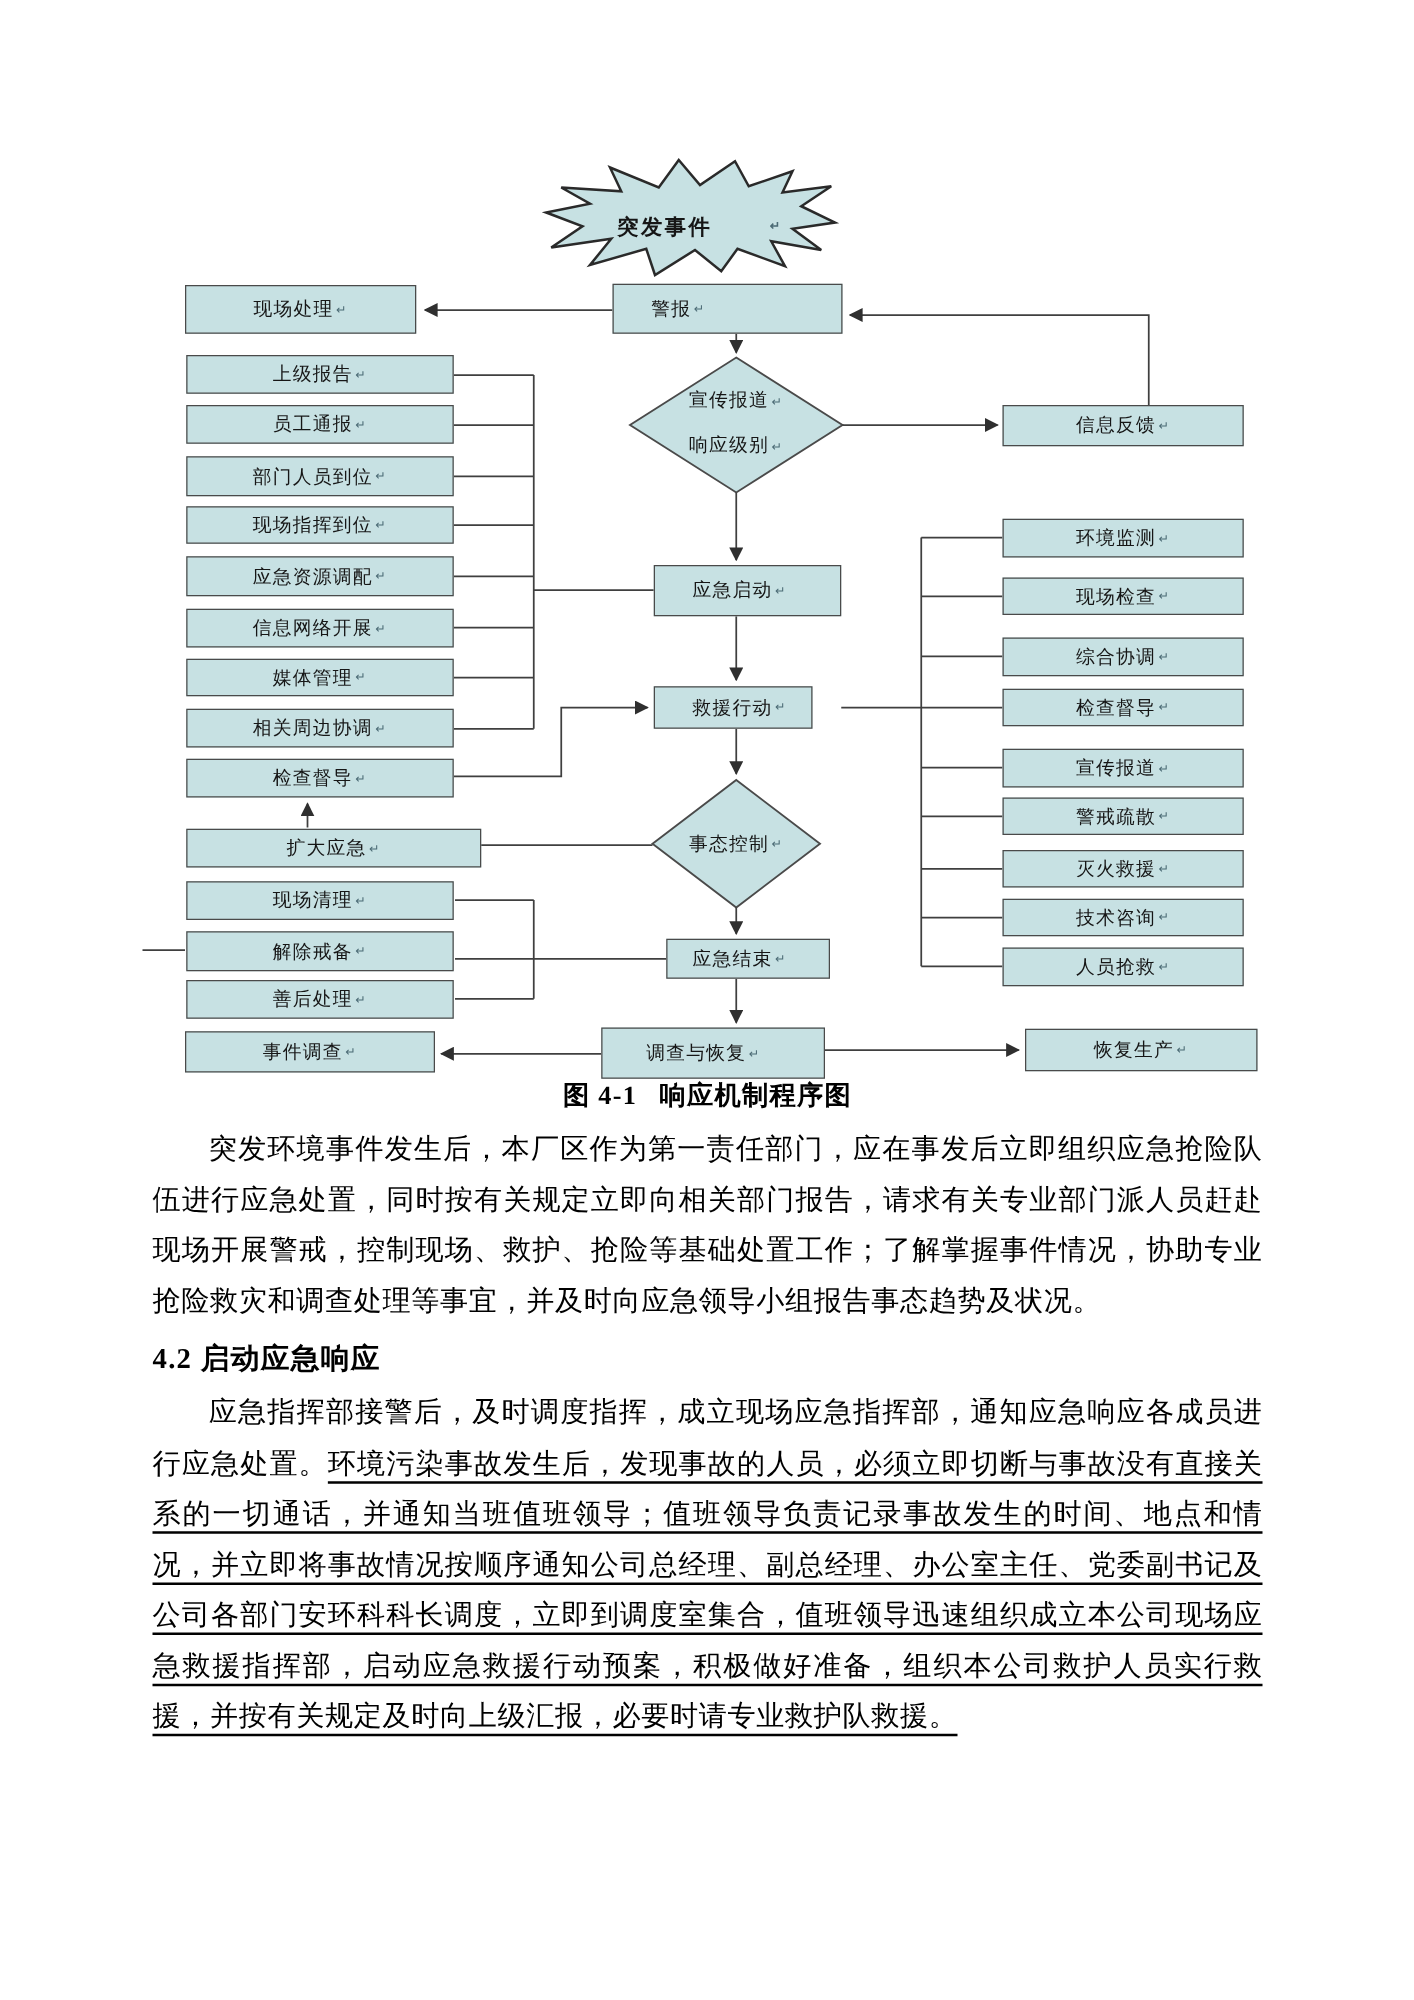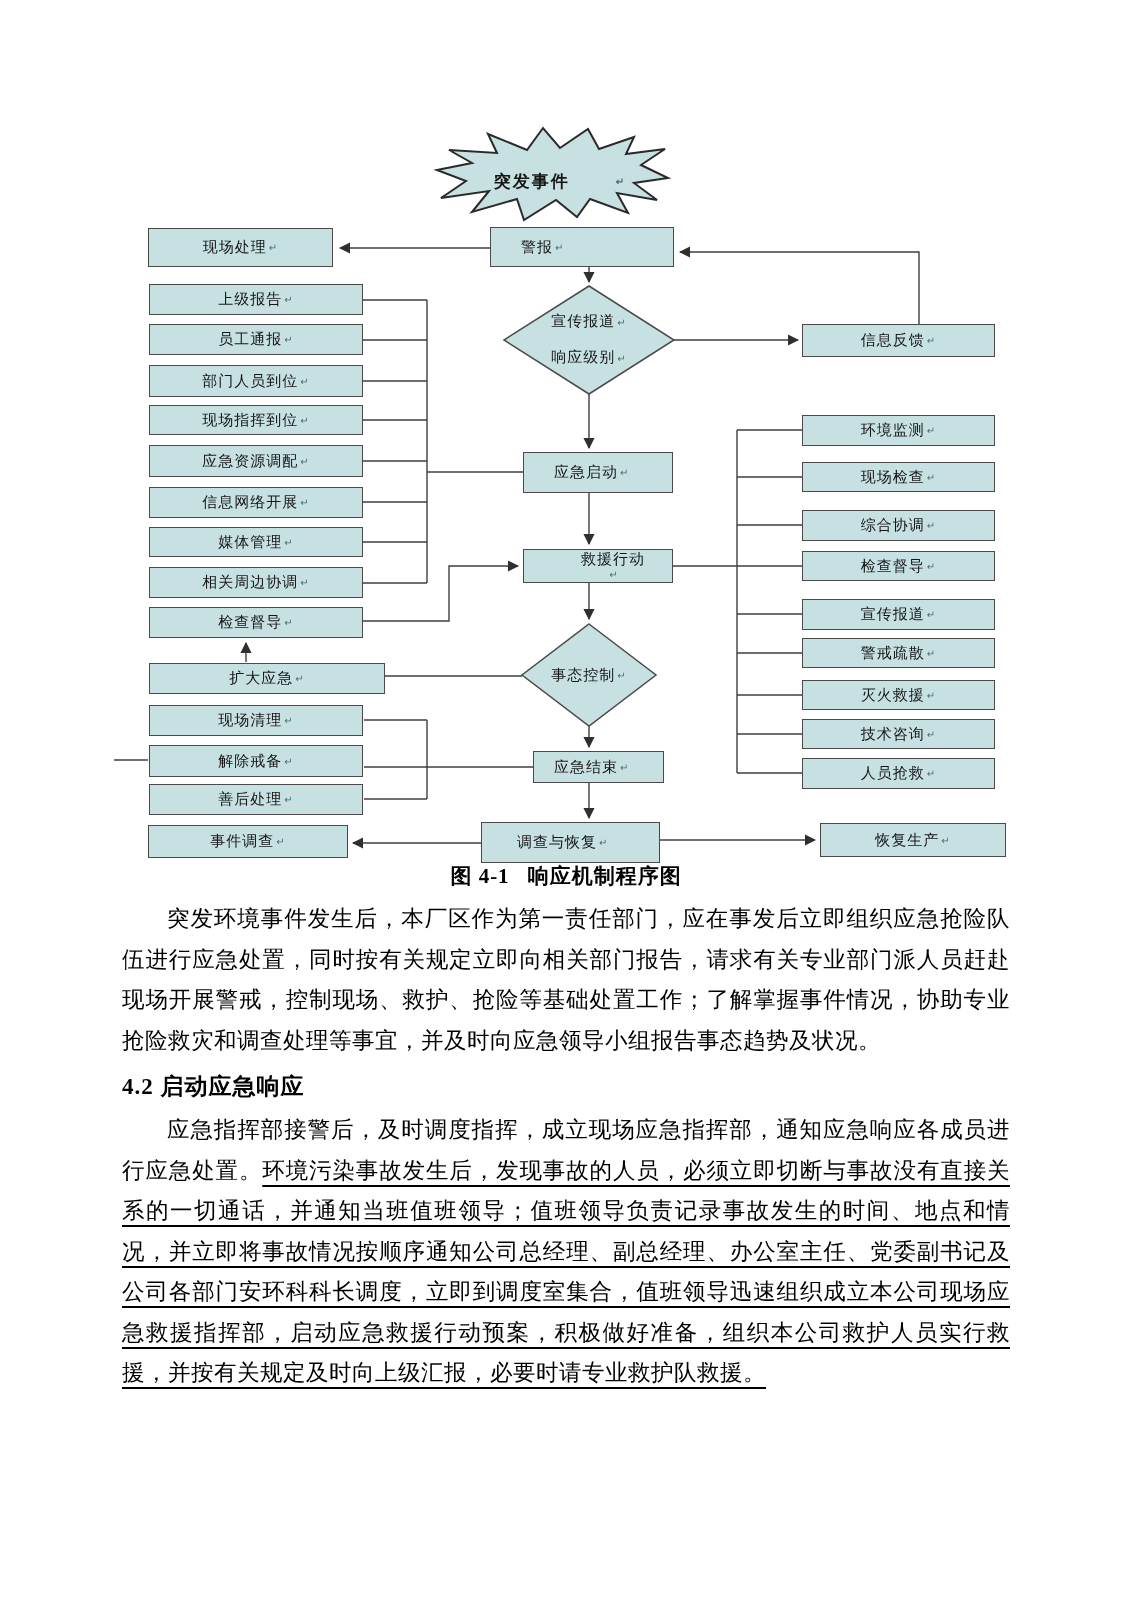--- a/index.html
+++ b/index.html
@@ -149,7 +149,7 @@
       <span>应急启动</span>
         <span class="em-mark">↵</span>
     </div>
-    <div class="node pad-left" style="left:523px; top:549px; width:150px; height:34px;flex-direction:column;">
+    <div class="node pad-left" style="left:523px; top:549px; width:127px; height:34px;">
       <span>救援行动</span>
         <span class="em-mark">↵</span>
     </div>

